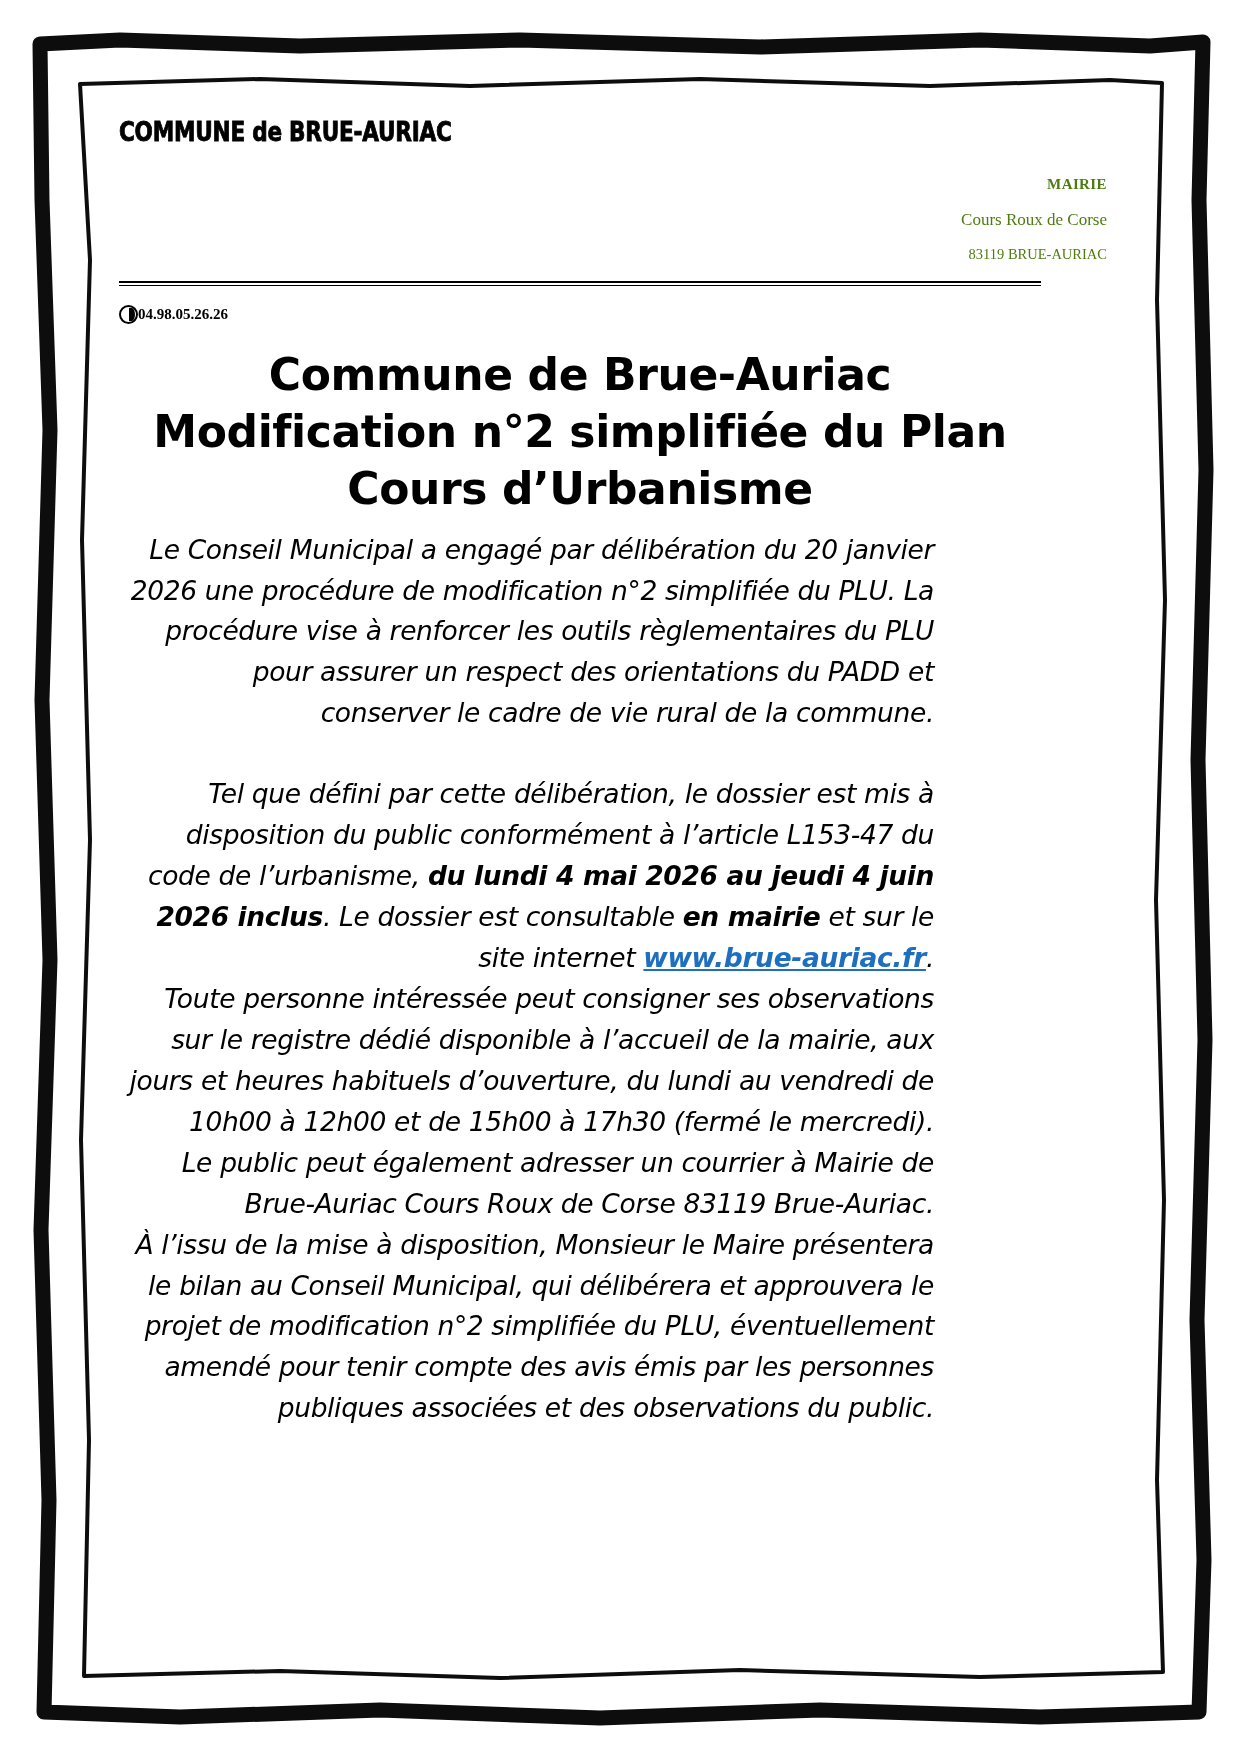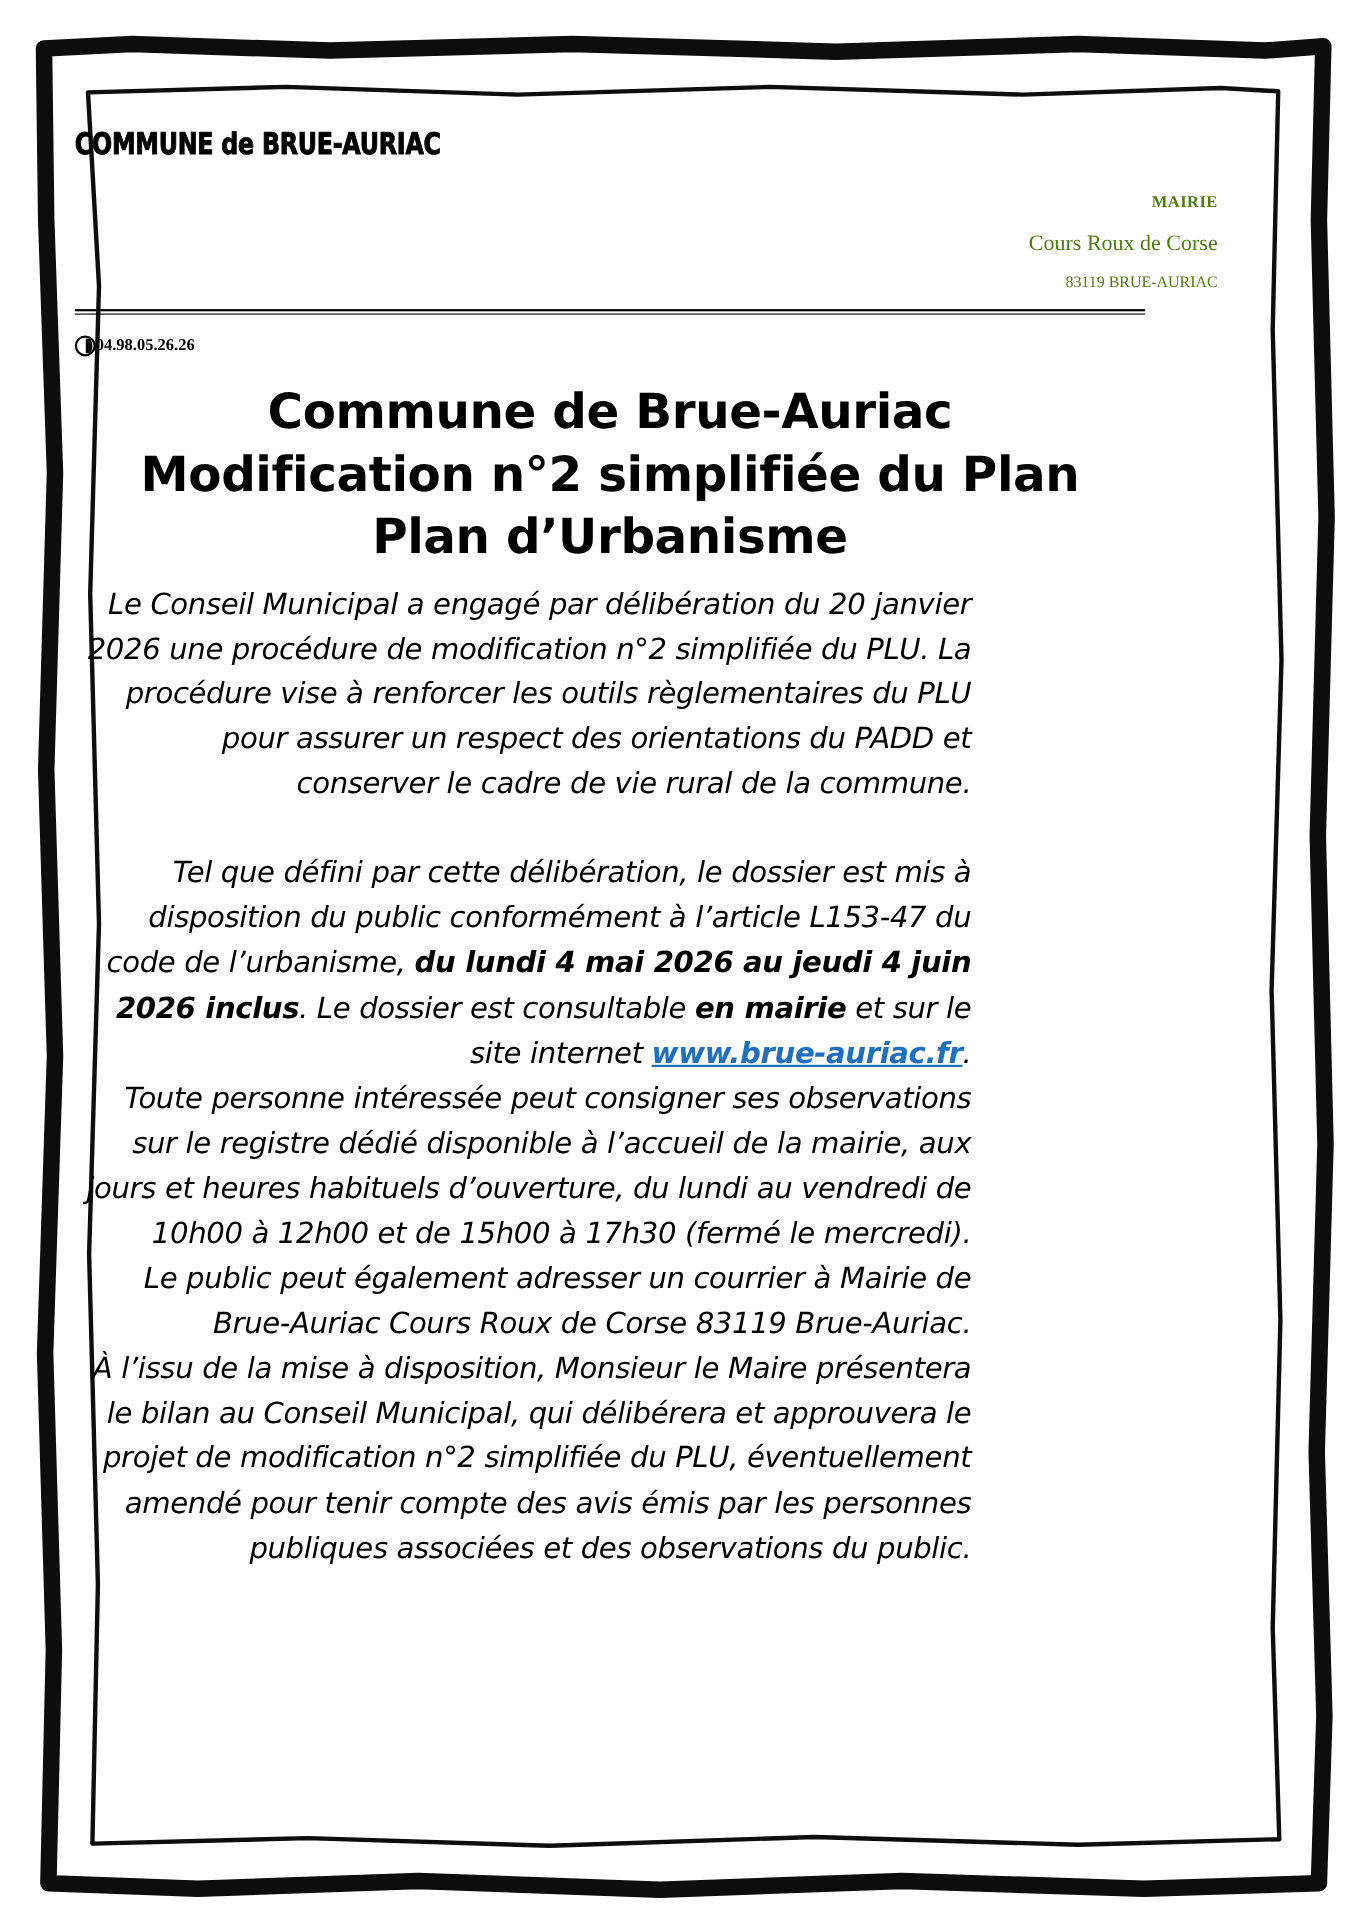--- a/index.html
+++ b/index.html
@@ -31,7 +31,7 @@
     width: 1241px;
     height: 1485px;
     box-sizing: border-box;
-    padding: 118px 200px 0 68px;
+    padding: 118px 200px 0 119px;
   }
 
   

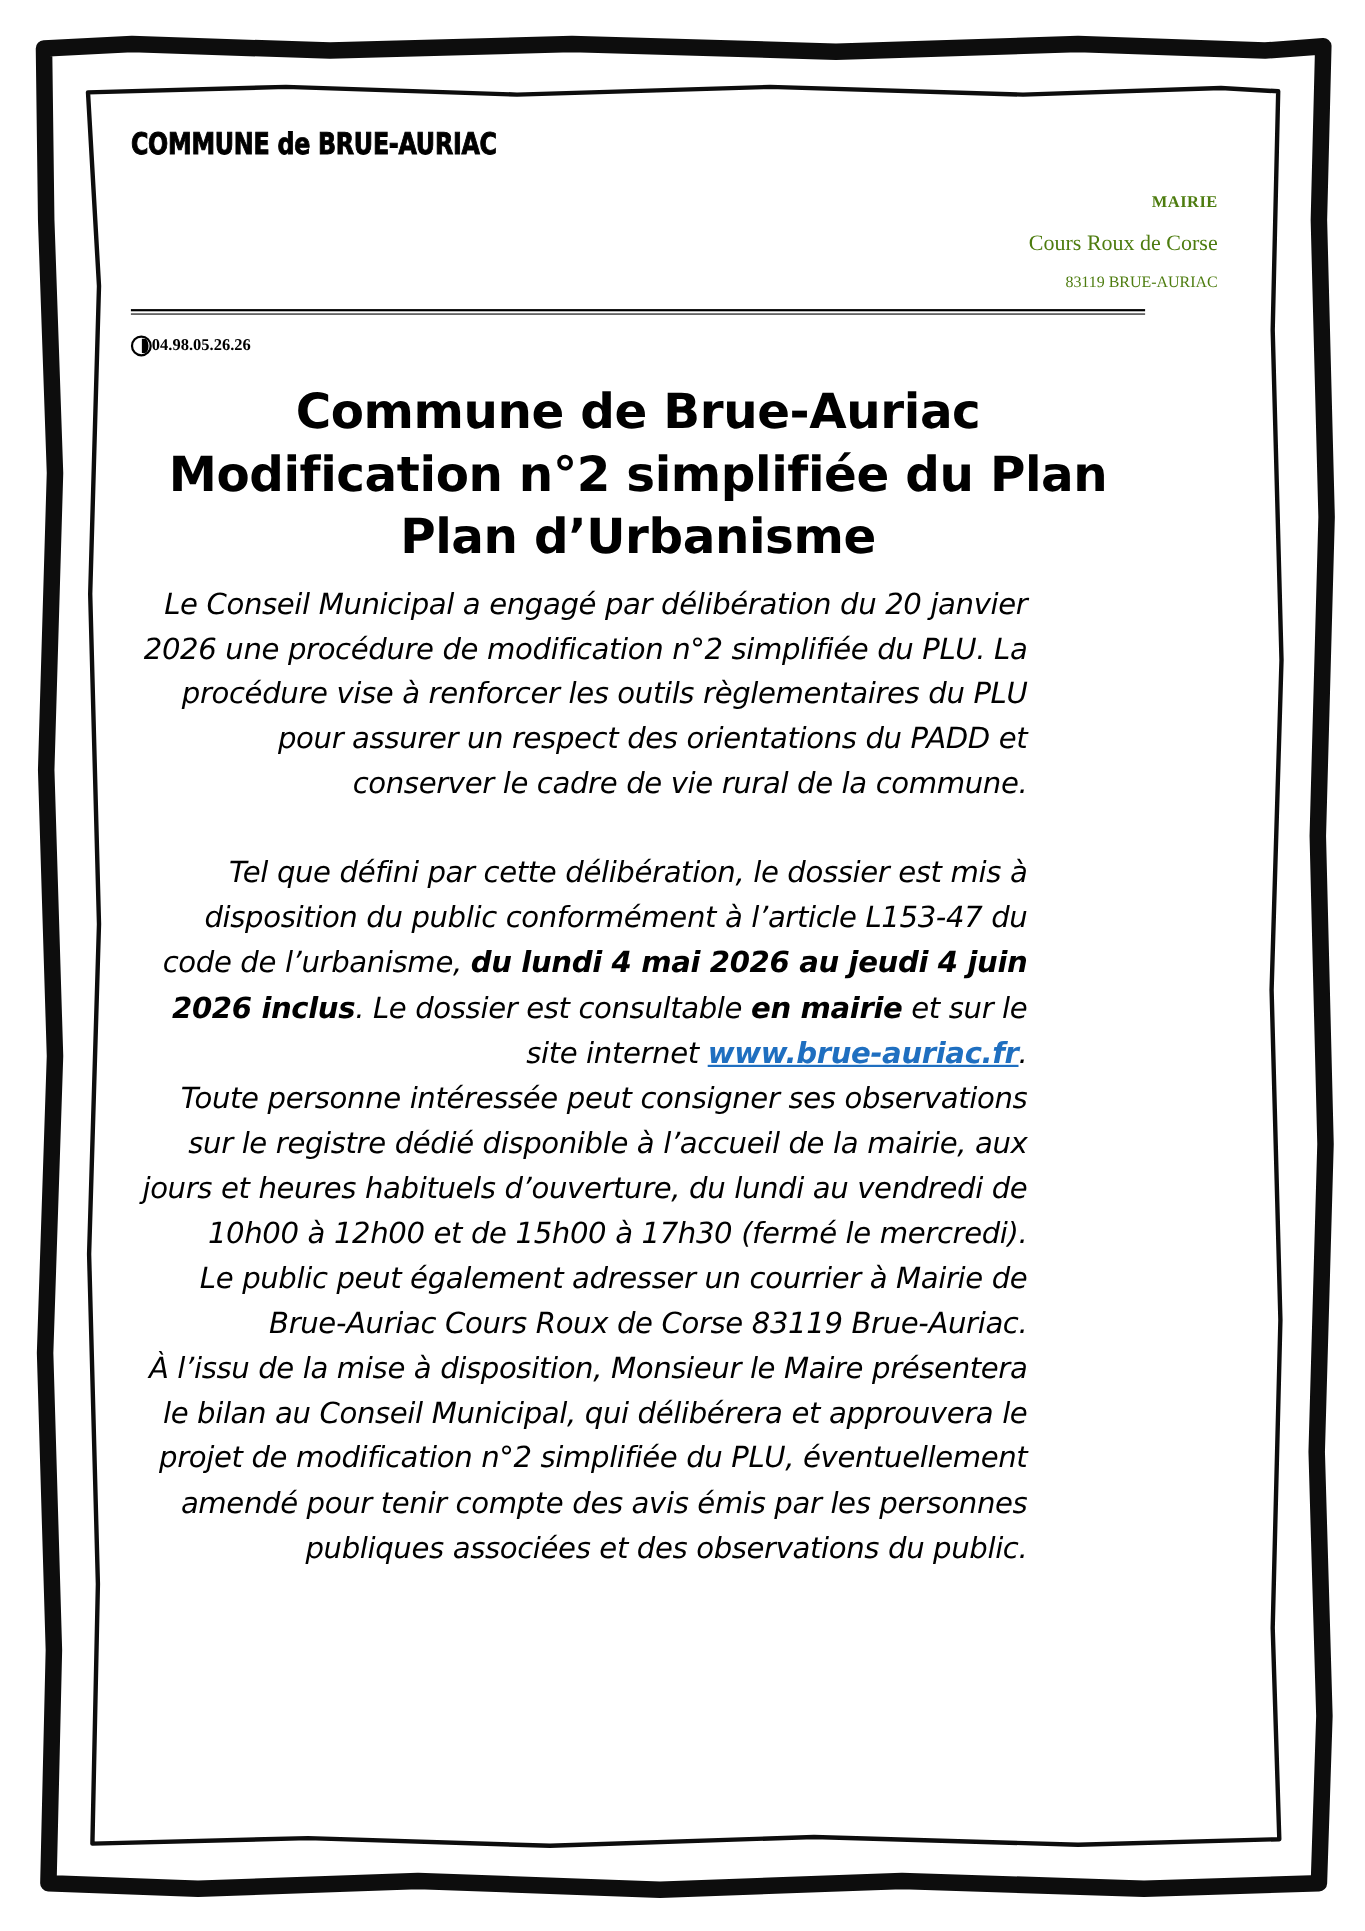--- a/index.html
+++ b/index.html
@@ -67,7 +67,7 @@
     margin-bottom: 17px;
   }
   .addr-street {
-    font-size: 20px;
+    font-size: 17px;
     margin-bottom: 16px;
   }
   .addr-city {

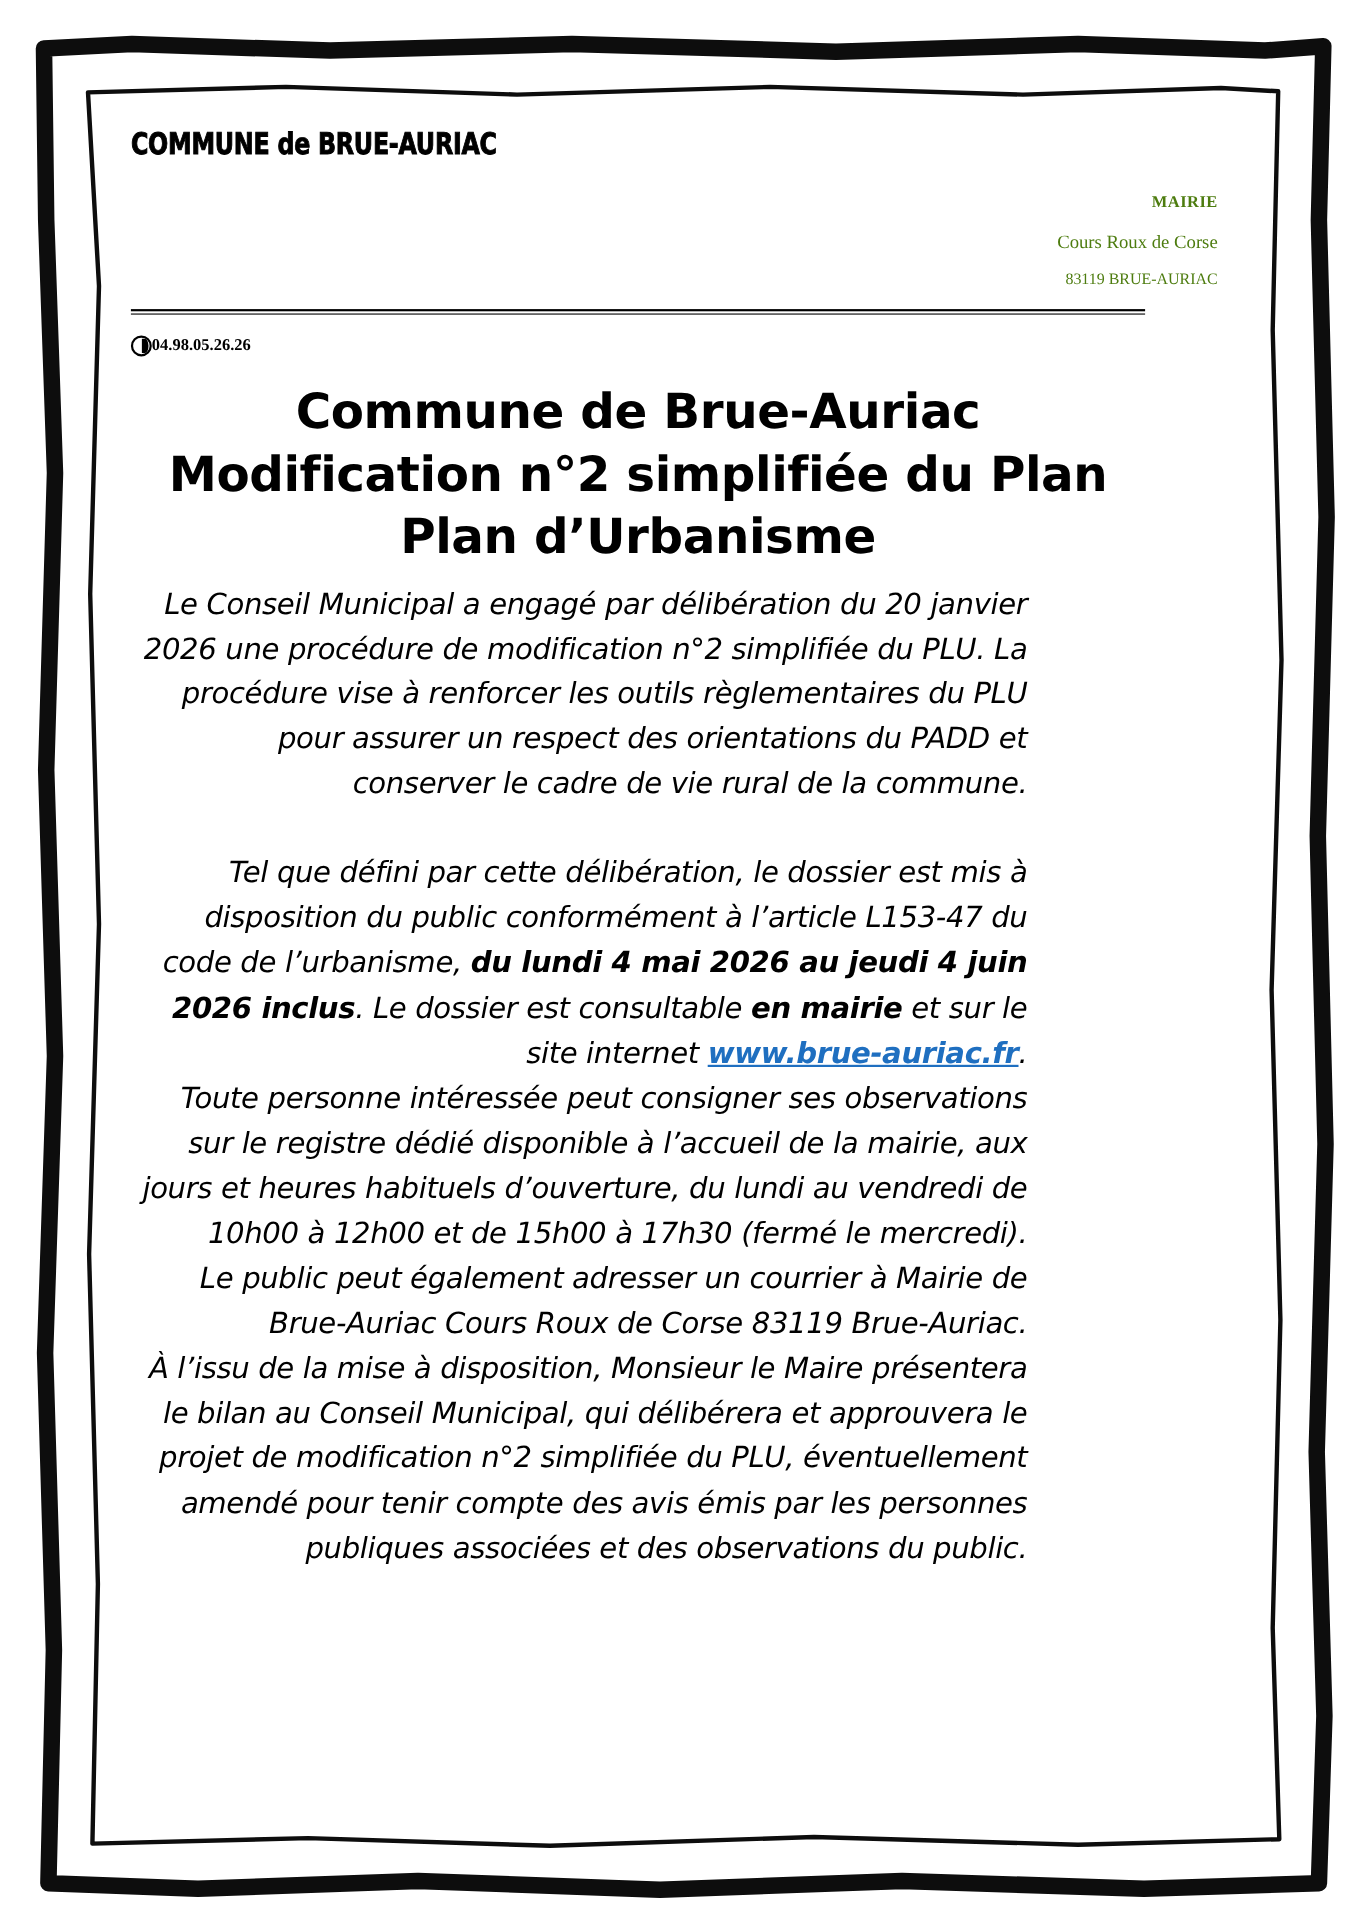--- a/index.html
+++ b/index.html
@@ -201,7 +201,7 @@
   <h1 class="doc-title">
     <span>Commune de Brue-Auriac</span>
     <span>Modification n°2 simplifiée du Plan</span>
-    <span>Plan d’Urbanisme</span>
+    <span>Cours d’Urbanisme</span>
   </h1>
 
   <div class="body-copy">

